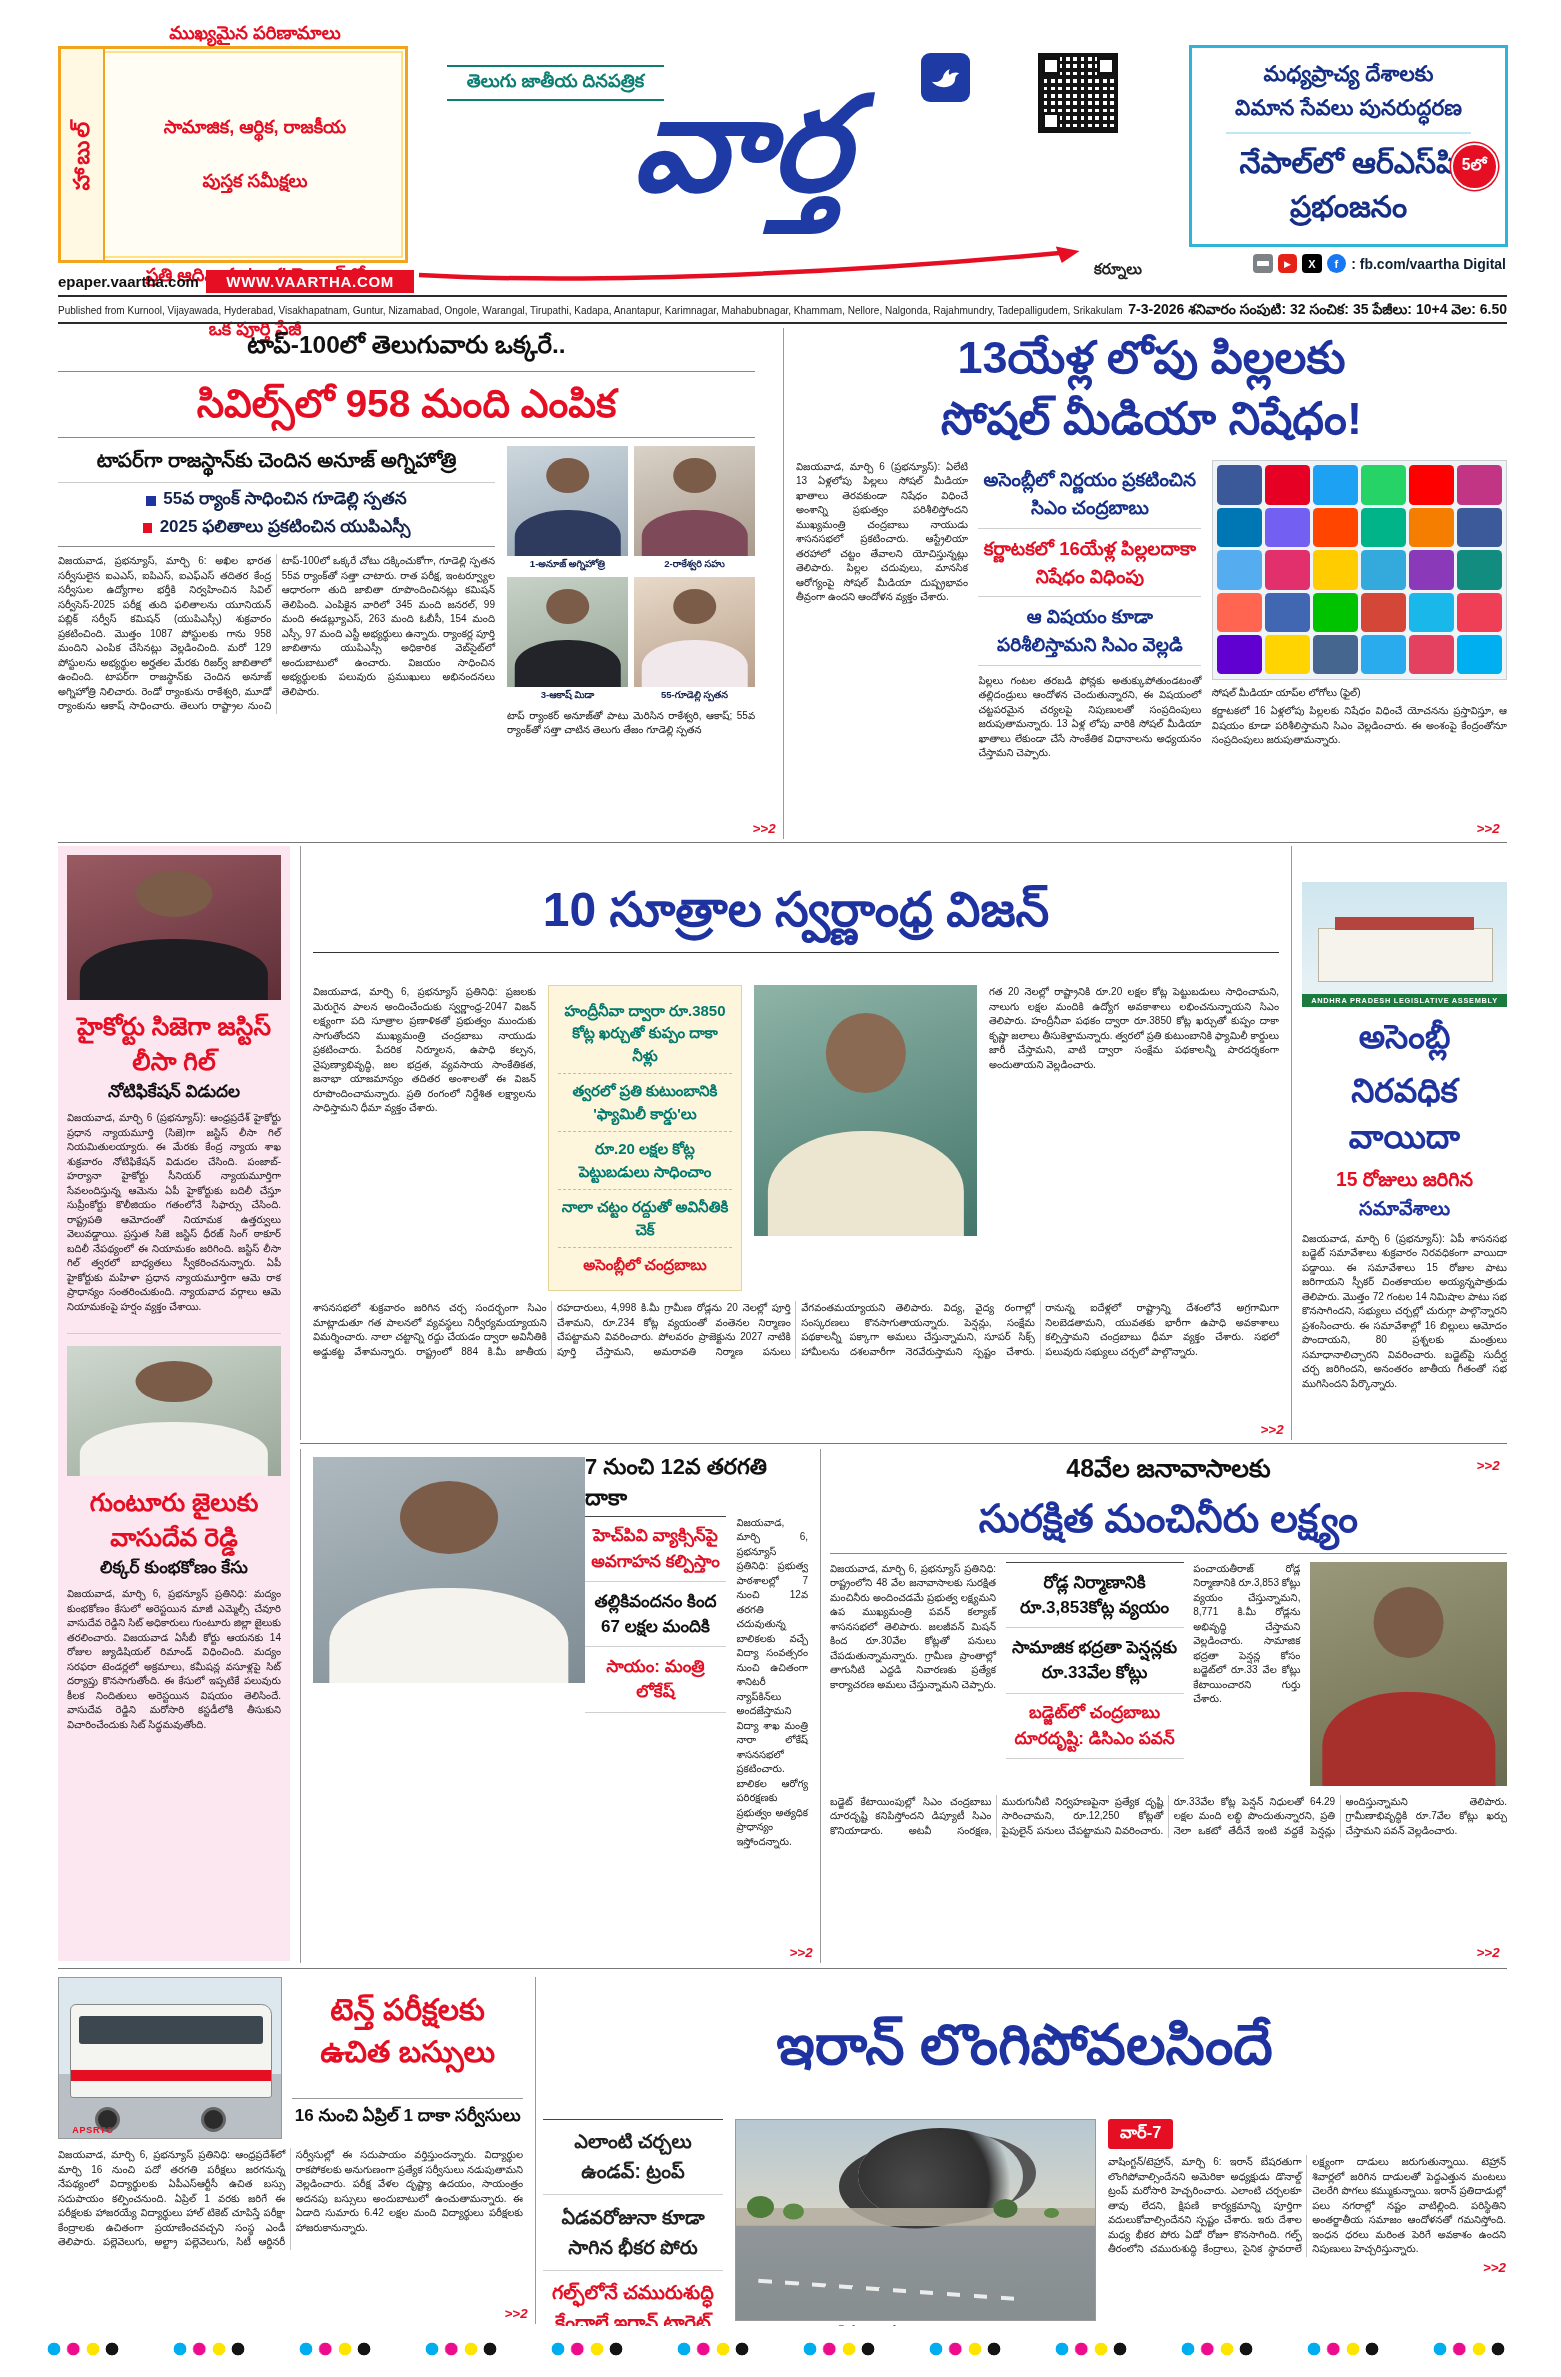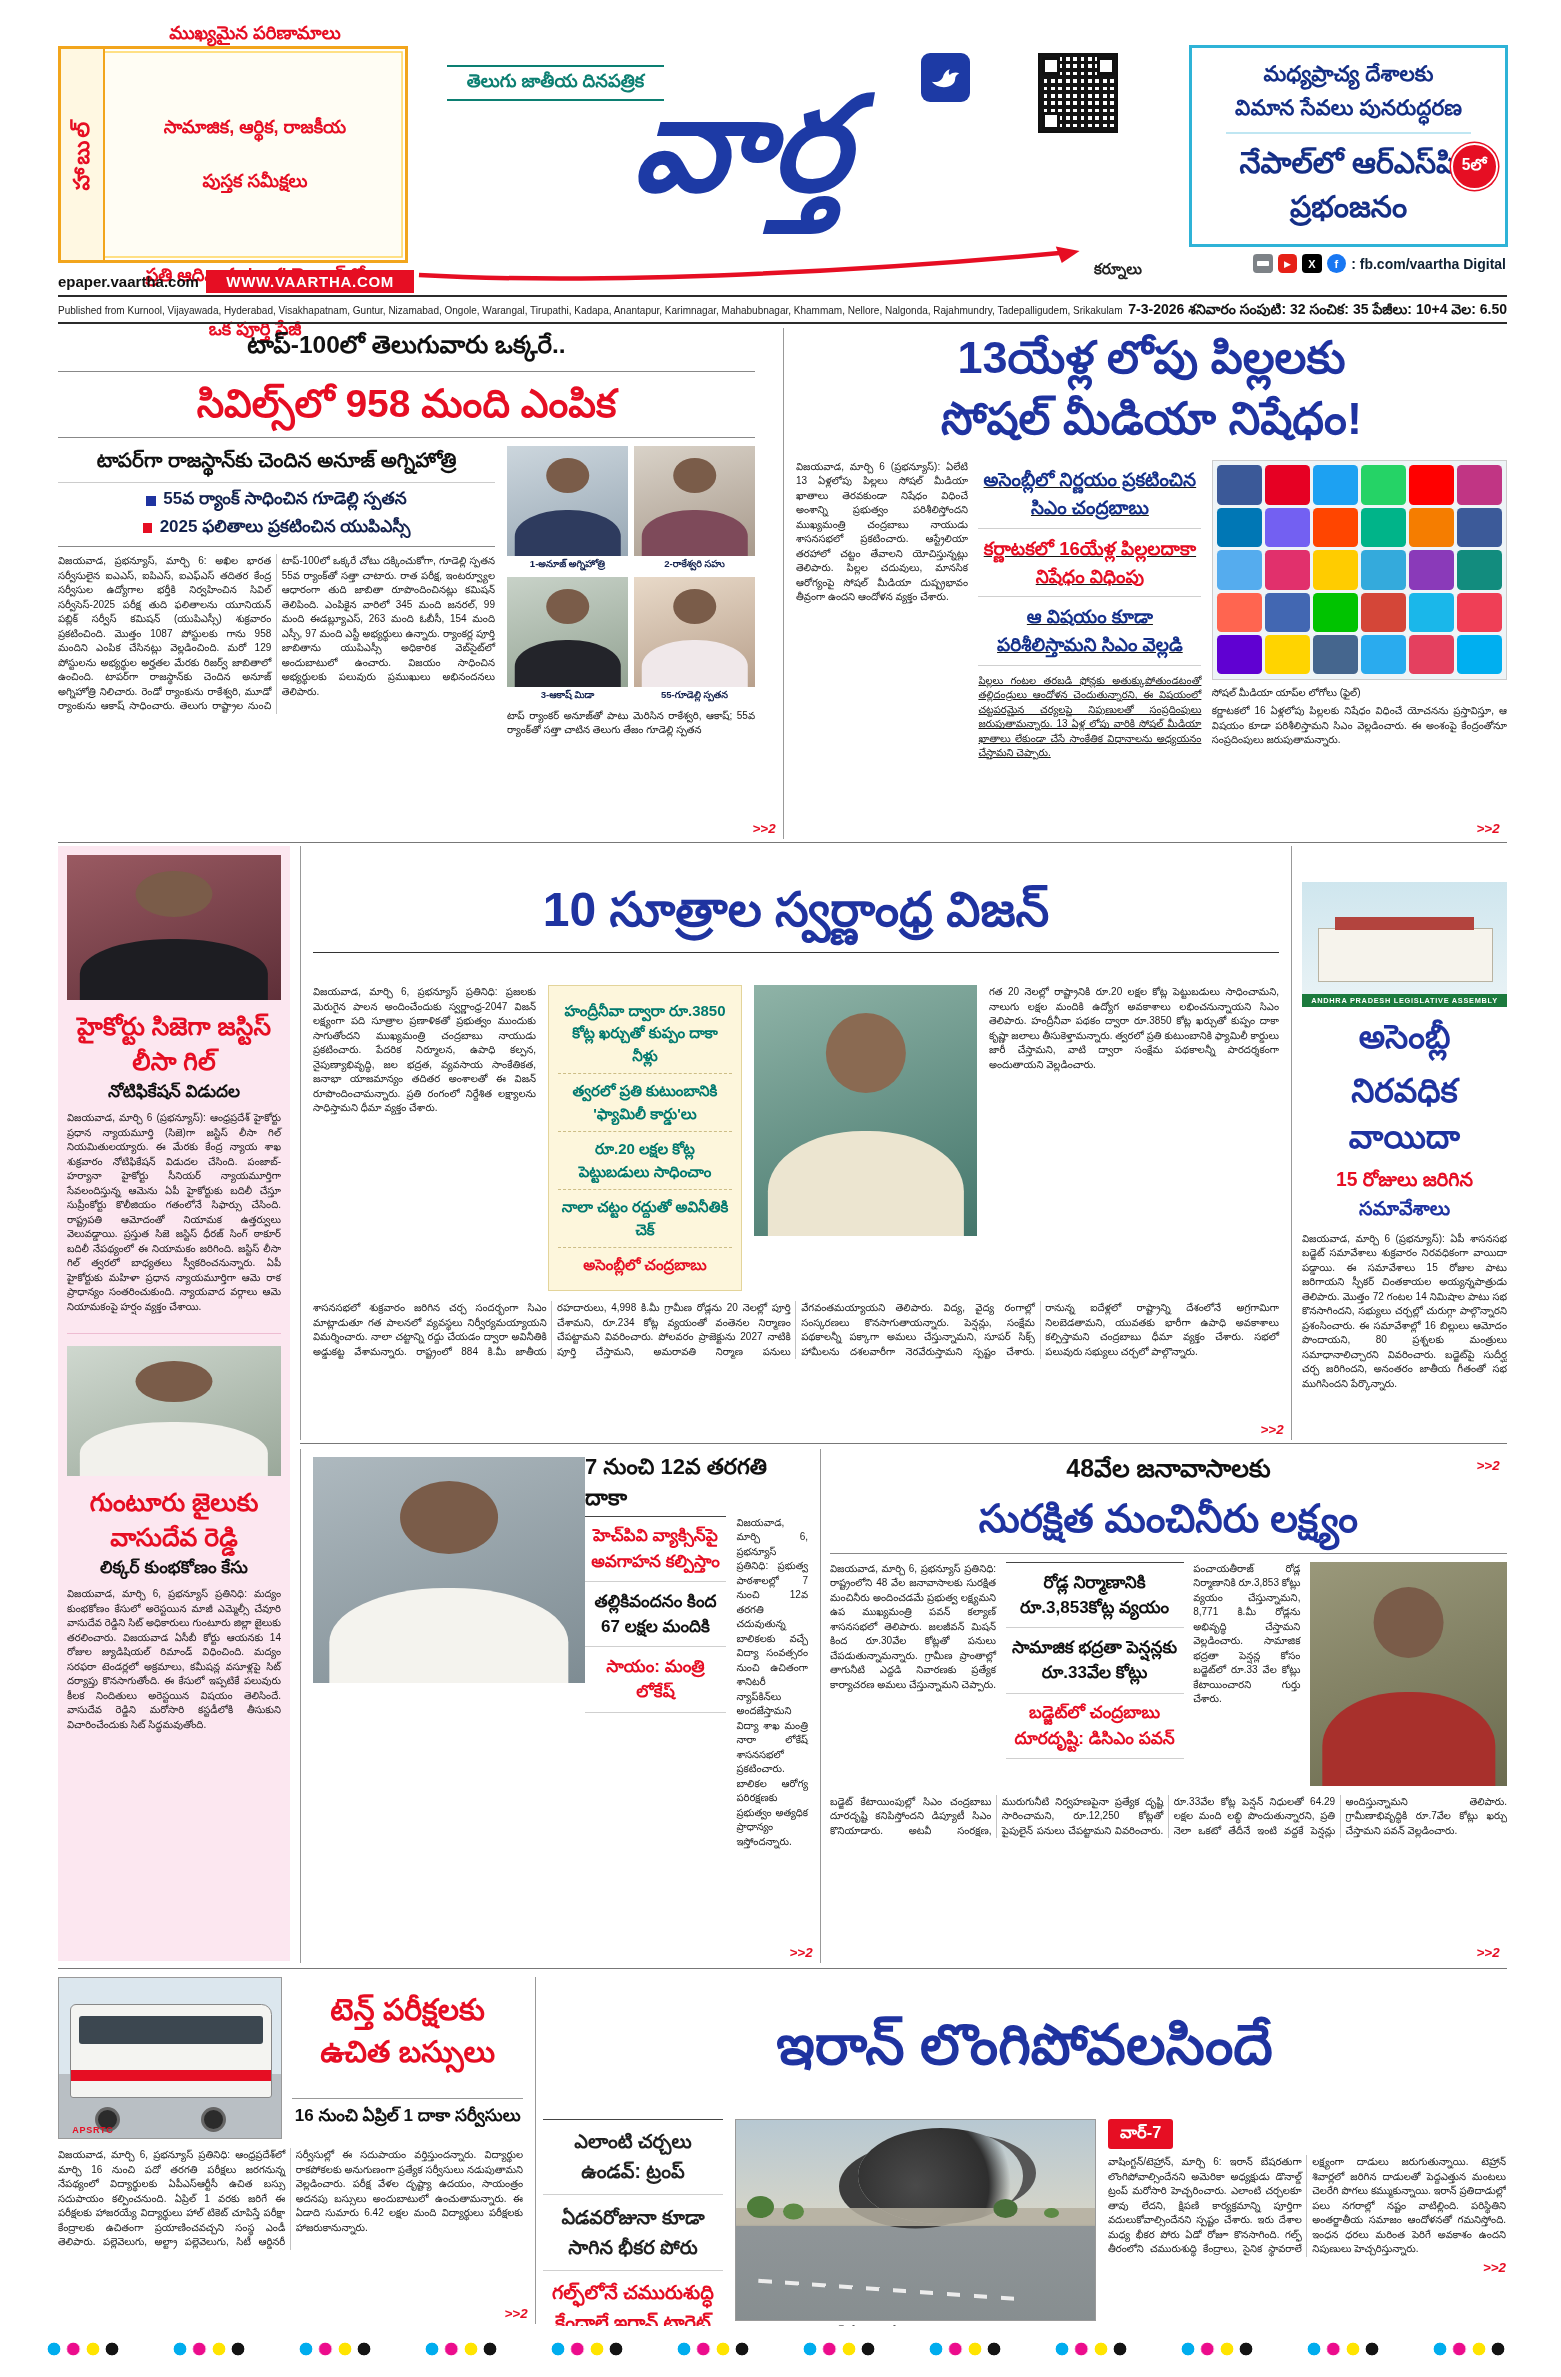--- a/index.html
+++ b/index.html
@@ -87,7 +87,7 @@
   .h-blue-xl{text-align:center;color:var(--blue);font-size:45px;line-height:1.35;font-weight:bold;}
   .sb-flex{display:flex;gap:10.4px;margin-top:10.4px;}
   .sb-col1{width:172px;flex:none;}
-  .sb-mid{width:223px;flex:none;text-align:center;text-decoration:underline;}
+  .sb-mid{width:223px;flex:none;text-align:center;}
   .sb-sub{font-weight:bold;font-size:18.6px;line-height:1.5;padding:6px 3px;border-bottom:0.7px solid #cfcfcf;}
   .sb-sub.red{color:var(--red);} .sb-sub.dark{color:#15308a;}
   .sb-right{flex:1;}

